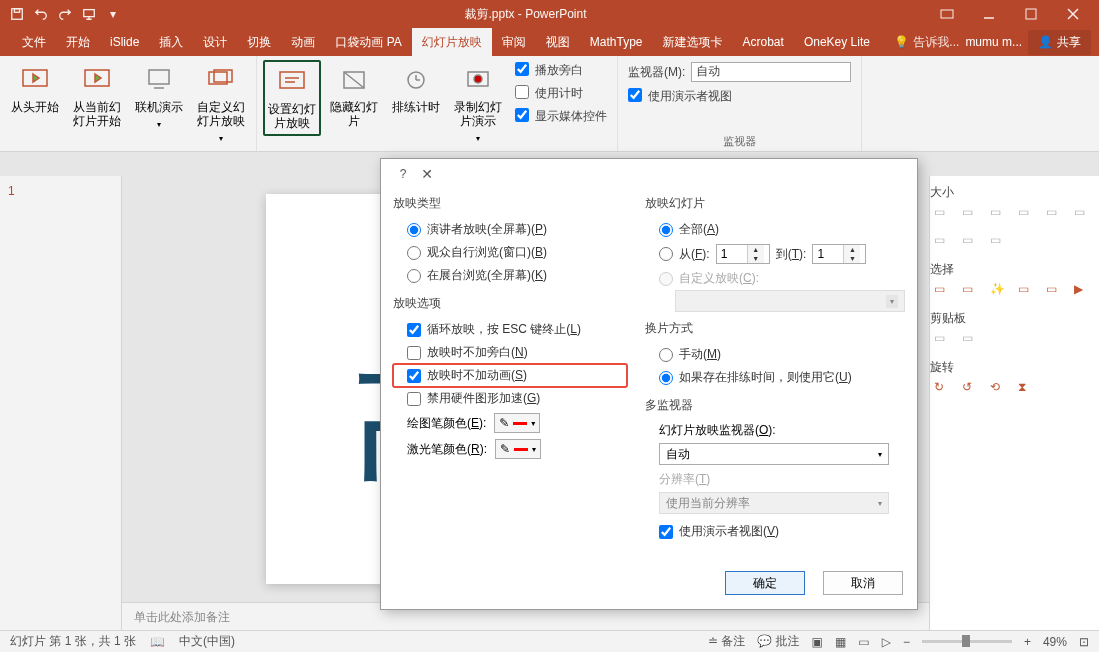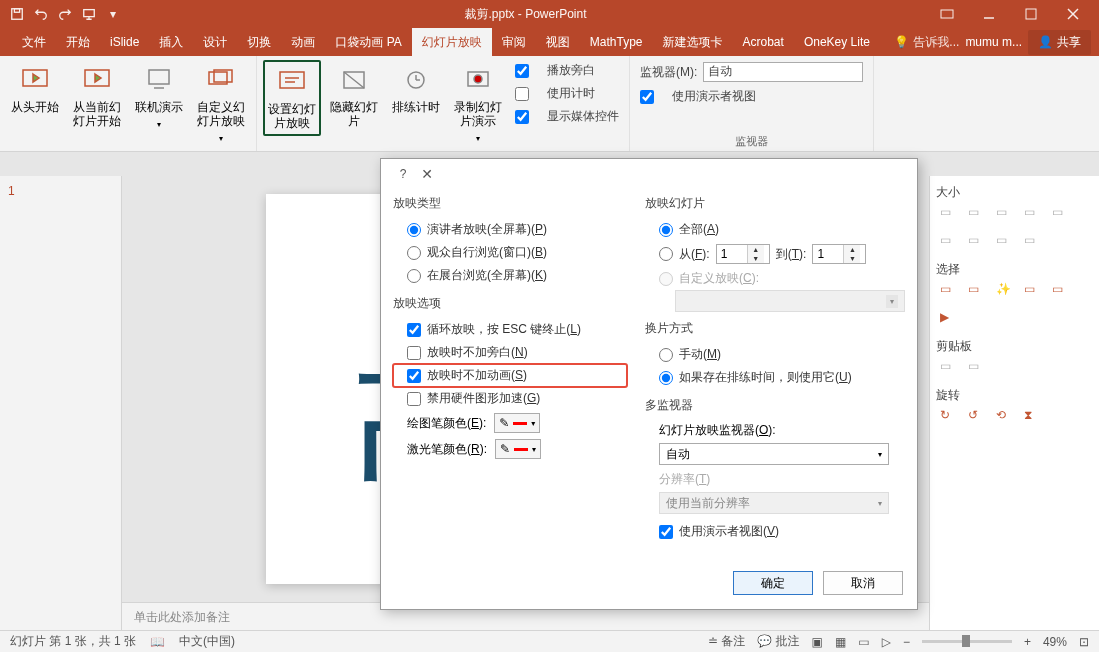--- a/index.html
+++ b/index.html
@@ -23,7 +23,7 @@
 .big-btn{display:flex;flex-direction:column;align-items:center;justify-content:flex-start;width:58px;padding:4px 2px;gap:4px;text-align:center;line-height:14px;color:#000000}
 .big-btn.highlight{border:2px solid #14532d;border-radius:2px}
 .big-icon{width:32px;height:32px;display:flex;align-items:center;justify-content:center}
-.chk-row{display:flex;align-items:center;gap:18px;padding:2px 4px;color:#444}
+.chk-row{display:flex;align-items:flex-start;gap:6px;padding:2px 4px;color:#444}
 .chk-stack{display:flex;flex-direction:column;gap:2px}
 .mon-row{display:flex;align-items:center;gap:6px;padding:2px 4px;color:#444}
 .mon-select{width:160px;height:20px;border:1px solid #ababab;background:#fff;padding:0 4px;font-size:12px}

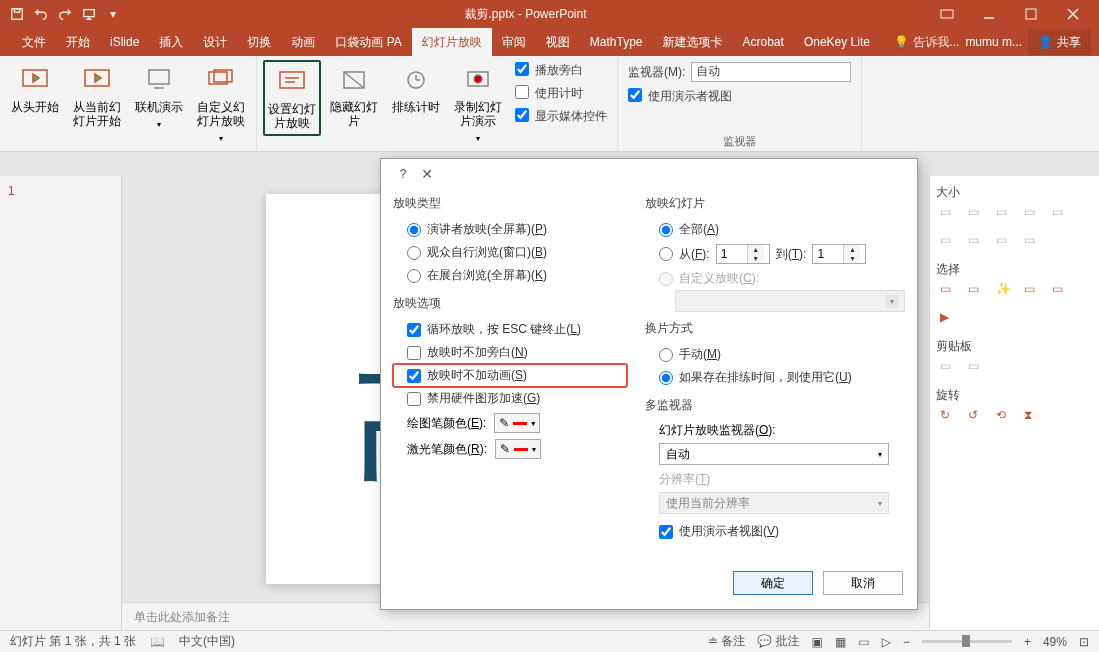--- a/index.html
+++ b/index.html
@@ -41,7 +41,7 @@
 .slide{width:520px;height:390px;background:#fff;box-shadow:0 2px 10px rgba(0,0,0,.2);position:relative}
 .slide-char{position:absolute;left:90px;top:150px;font-size:120px;font-family:"KaiTi","STKaiti",serif;color:#1b4d6b;font-weight:bold}
 .notes-bar{height:28px;border-top:1px solid #d4d4d4;background:#f3f3f3;padding:6px 12px;color:#888}
-.right-panel{width:170px;background:#fff;border-left:1px solid #d4d4d4;margin-top:24px;padding:8px 6px;overflow:hidden}
+.right-panel{width:170px;background:#fff;border-left:1px solid #d4d4d4;margin-top:24px;padding:8px 0;overflow:hidden}
 .rp-section{margin-bottom:10px}
 .rp-label{color:#444;font-size:12px;margin-bottom:4px}
 .rp-icons{display:flex;flex-wrap:wrap;gap:10px;padding-left:4px}

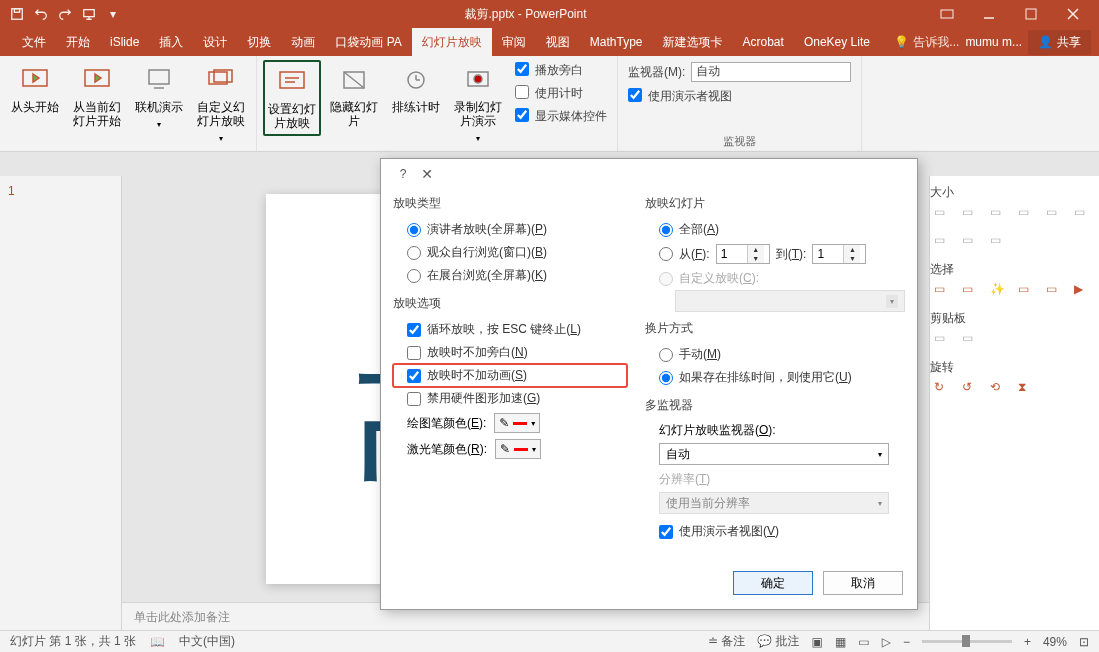--- a/index.html
+++ b/index.html
@@ -73,7 +73,7 @@
 .spin-btn{height:9px;width:16px;display:flex;align-items:center;justify-content:center;font-size:7px;background:#f5f5f5}
 .sel{width:230px;height:22px;border:1px solid #ababab;background:#fff;display:flex;align-items:center;padding:0 6px;justify-content:space-between}
 .sel.disabled{background:#f0f0f0;color:#888;border-color:#ddd}
-.dlg-buttons{display:flex;justify-content:flex-end;gap:10px;padding:10px 14px 14px}
+.dlg-buttons{display:flex;justify-content:flex-end;gap:18px;padding:10px 14px 14px}
 .dlg-btn{width:80px;height:24px;border:1px solid #ababab;background:#fdfdfd;display:flex;align-items:center;justify-content:center;cursor:pointer}
 .dlg-btn.primary{border:1px solid #2d76c8;background:#eaf3fc}
 .u{text-decoration:underline}

